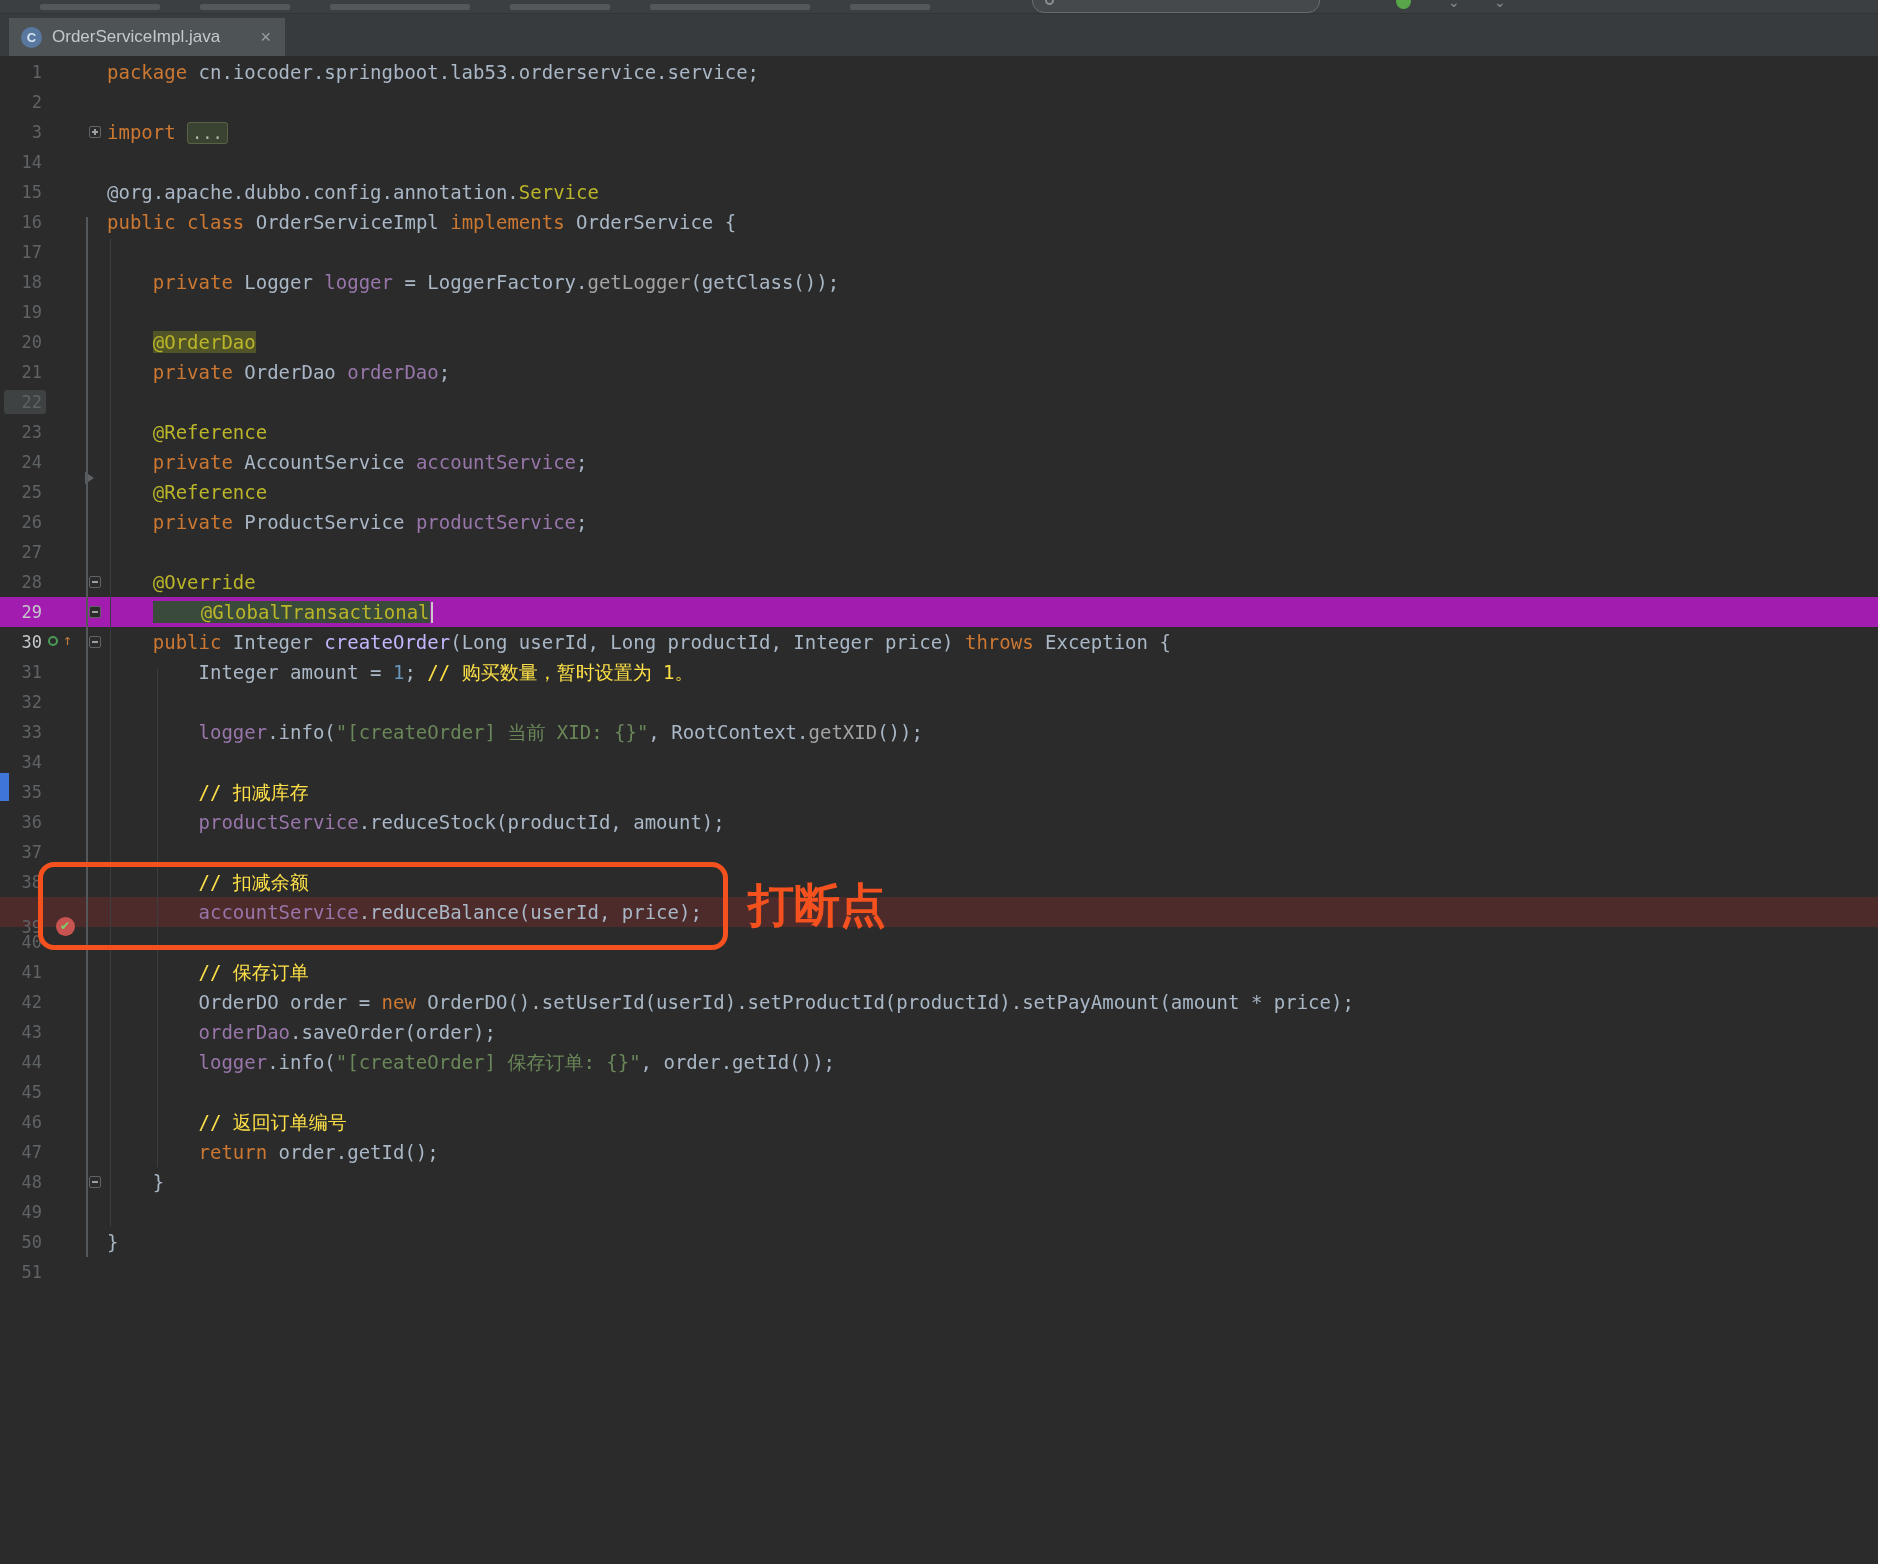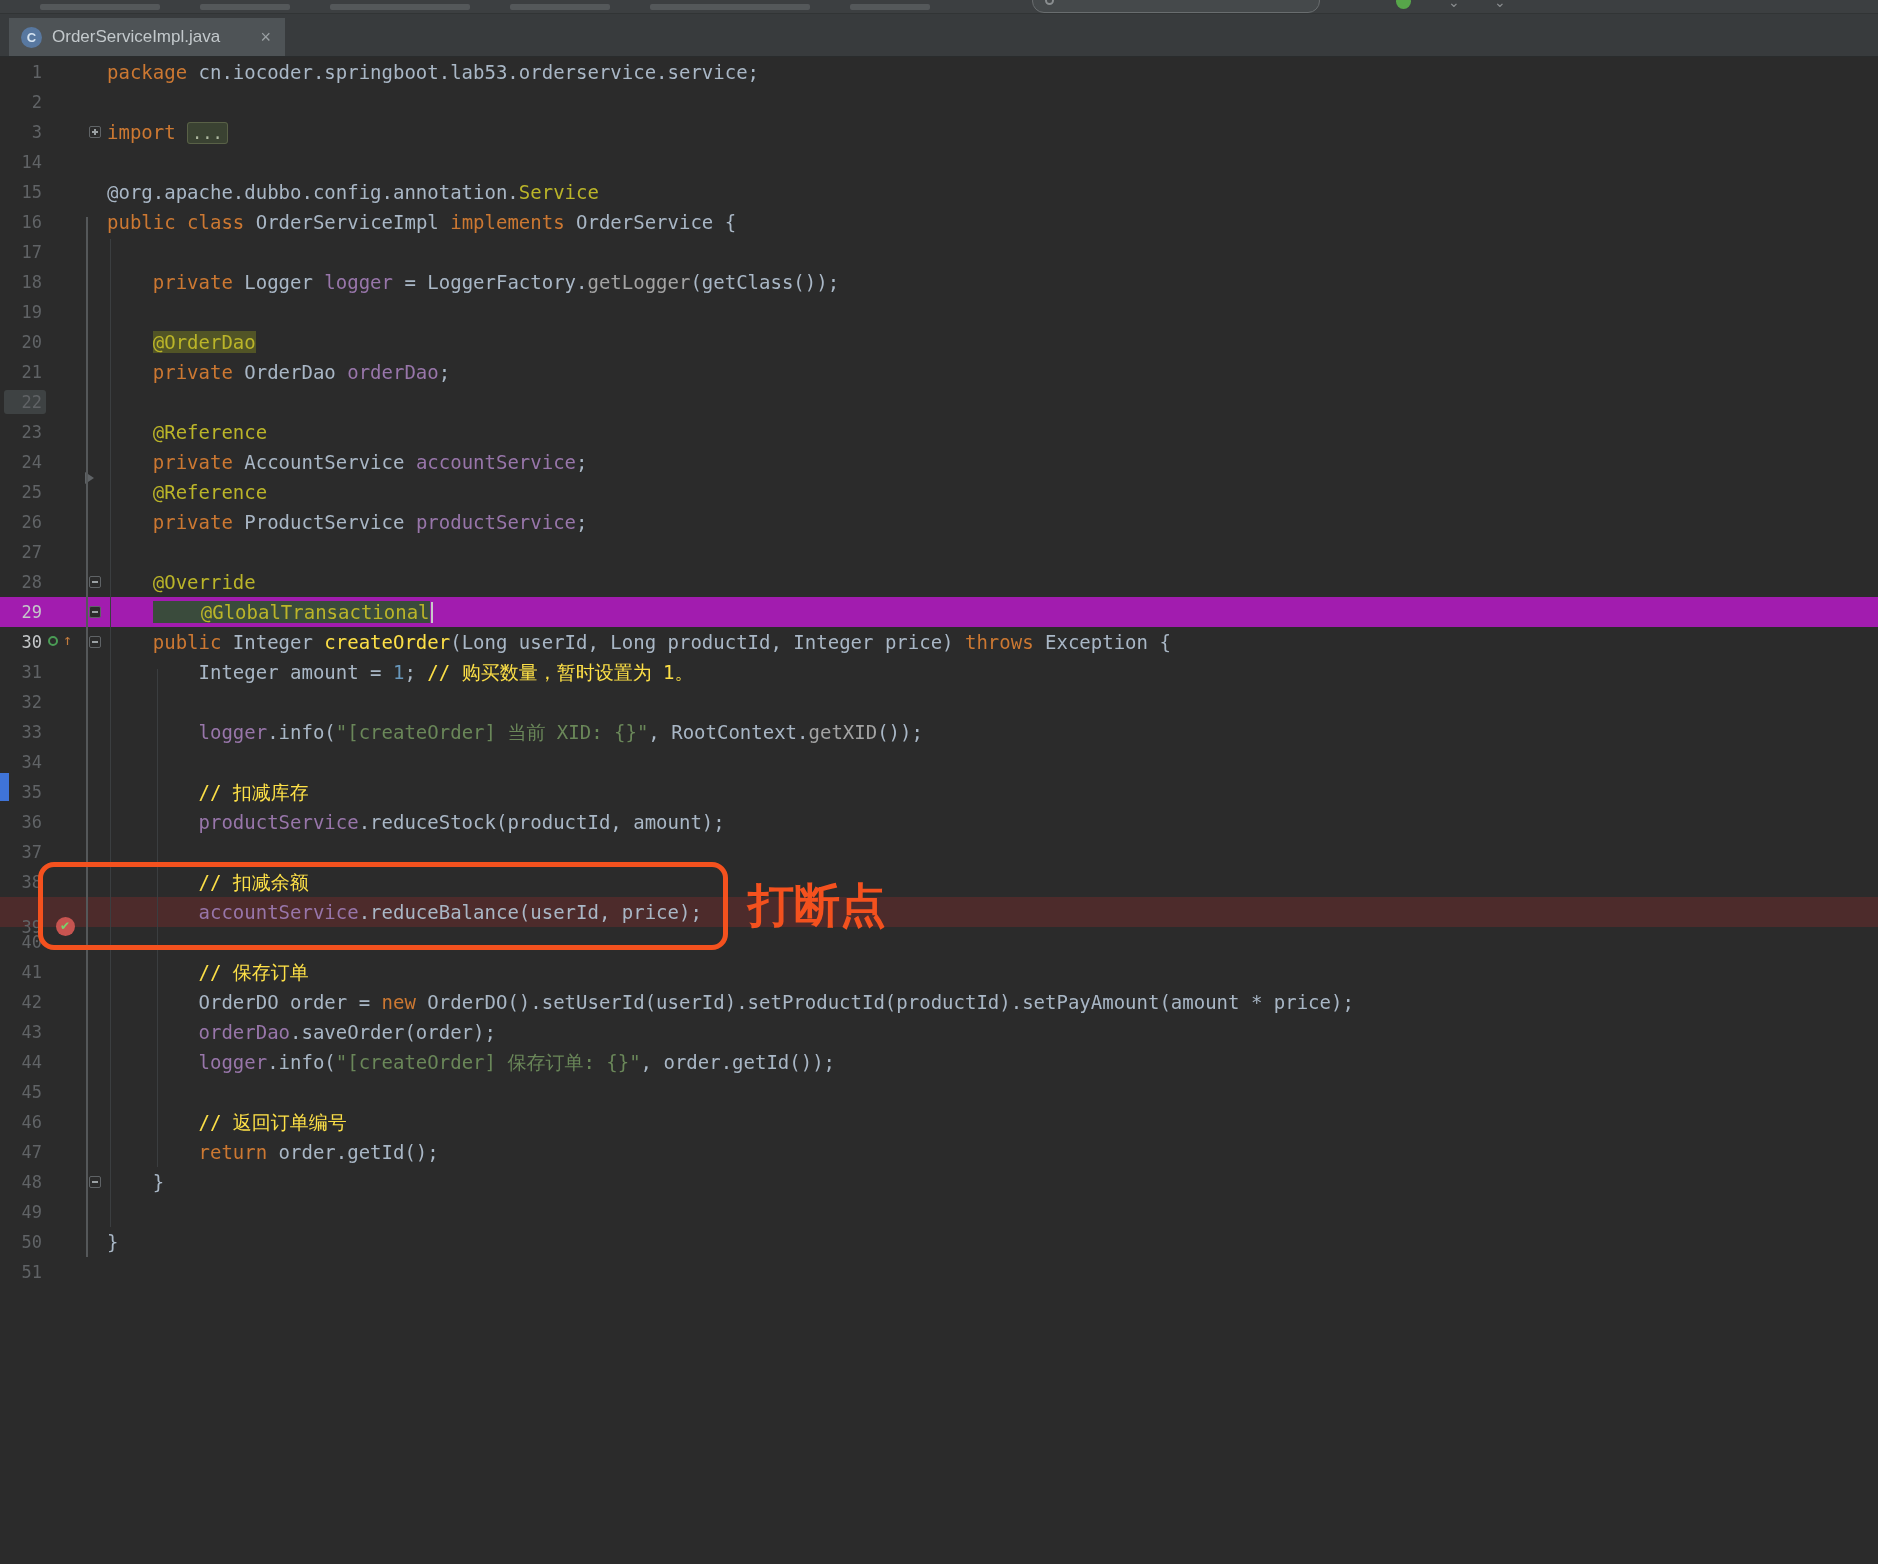--- a/index.html
+++ b/index.html
@@ -122,7 +122,7 @@
   .t-str { color:#6a8759; }
   .t-cmt { color:#fde047; }
   .t-num { color:#6897bb; }
-  .t-mth { color:#fde047; }
+  .t-mth { color:#c4b5fd; }
   .t-fld { color:#9876aa; }
   .t-pl  { color:#a9b7c6; }
   .t-it  { color:#a3a3a3; }

